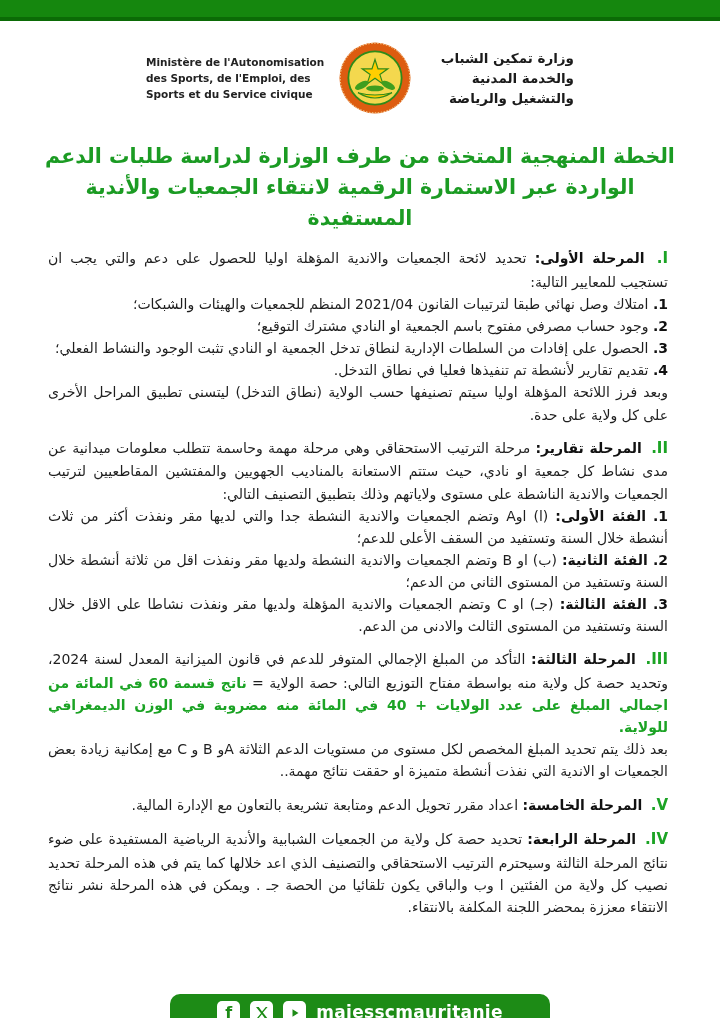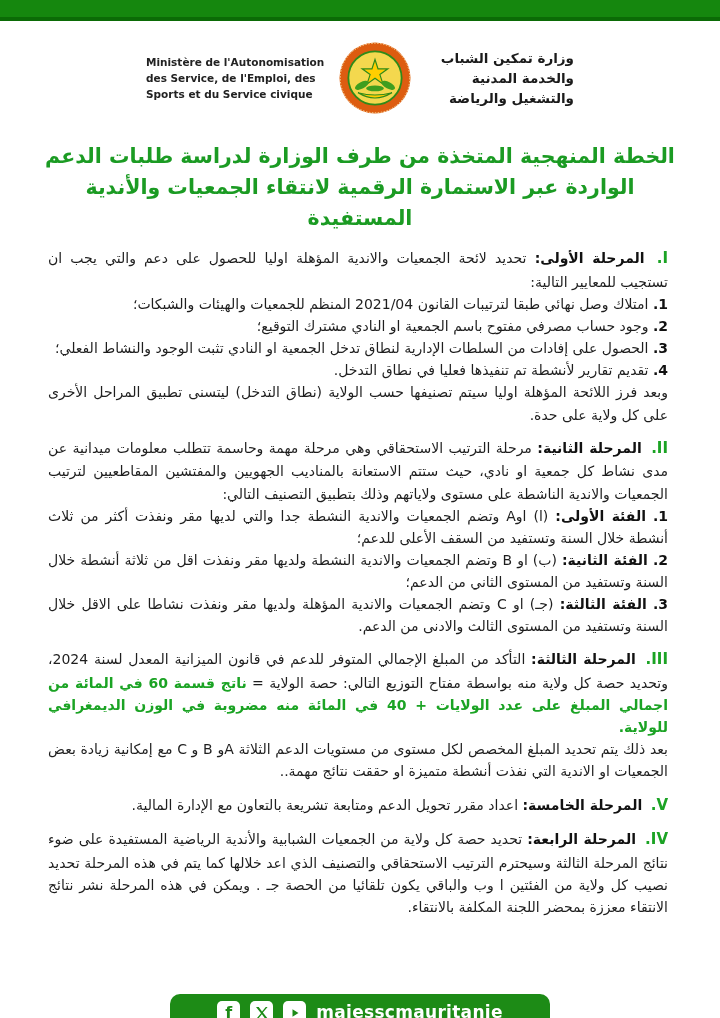--- a/index.html
+++ b/index.html
@@ -80,7 +80,7 @@
 <div class="header">
   <div class="ministry-fr">
     <div>Ministère de l'Autonomisation</div>
-    <div>des Service, de l'Emploi, des</div>
+    <div>des Sports, de l'Emploi, des</div>
     <div>Sports et du Service civique</div>
   </div>
   <svg class="logo" viewBox="0 0 100 100">

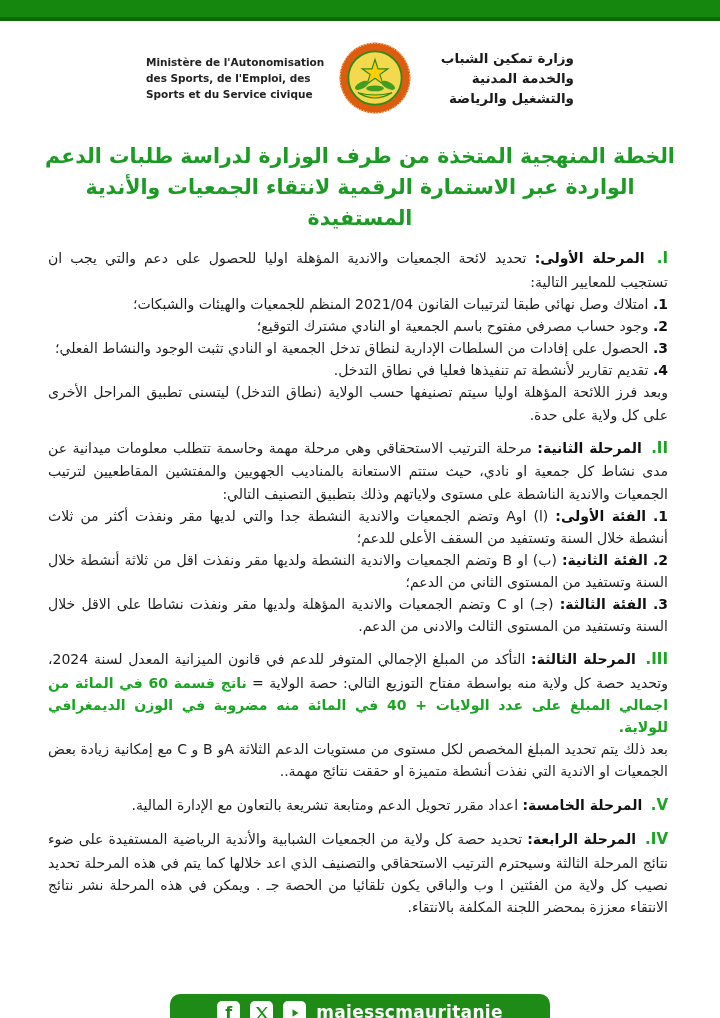--- a/index.html
+++ b/index.html
@@ -133,7 +133,7 @@
   <div class="stage">
     <p>
       <span class="numeral">II.</span>
-      <span class="stage-label">المرحلة الثانية:</span>
+      <span class="stage-label">المرحلة تقارير:</span>
       <span>مرحلة الترتيب الاستحقاقي وهي مرحلة مهمة وحاسمة تتطلب معلومات ميدانية عن مدى نشاط كل جمعية او نادي، حيث ستتم الاستعانة بالمناديب الجهويين والمفتشين المقاطعيين لترتيب الجمعيات والاندية الناشطة على مستوى ولاياتهم وذلك بتطبيق التصنيف التالي:</span>
     </p>
     <p>

